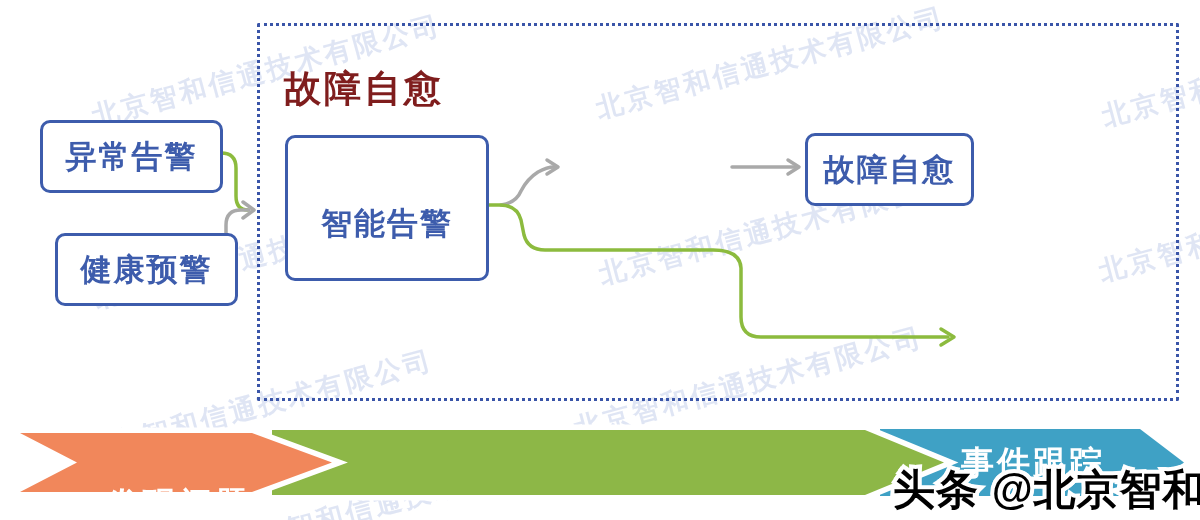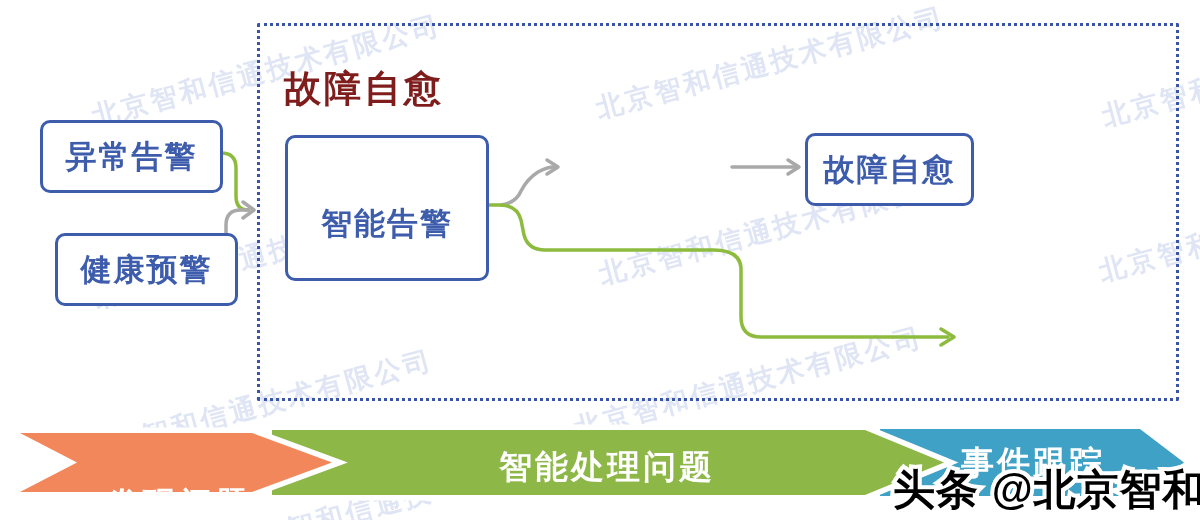--- a/index.html
+++ b/index.html
@@ -103,7 +103,6 @@
   <div class="node" style="left:805px;top:133px;width:163px;height:67px;">故障自愈</div>
 
   <div class="phase-label" style="left:49px;top:446px;margin-top:36px;">发现问题</div>
-  <div class="phase-label" style="left:477px;top:445px;">智能处理问题</div>
   <div class="phase-label" style="left:903px;top:441px;">事件跟踪</div>
 
   <div class="credit">

